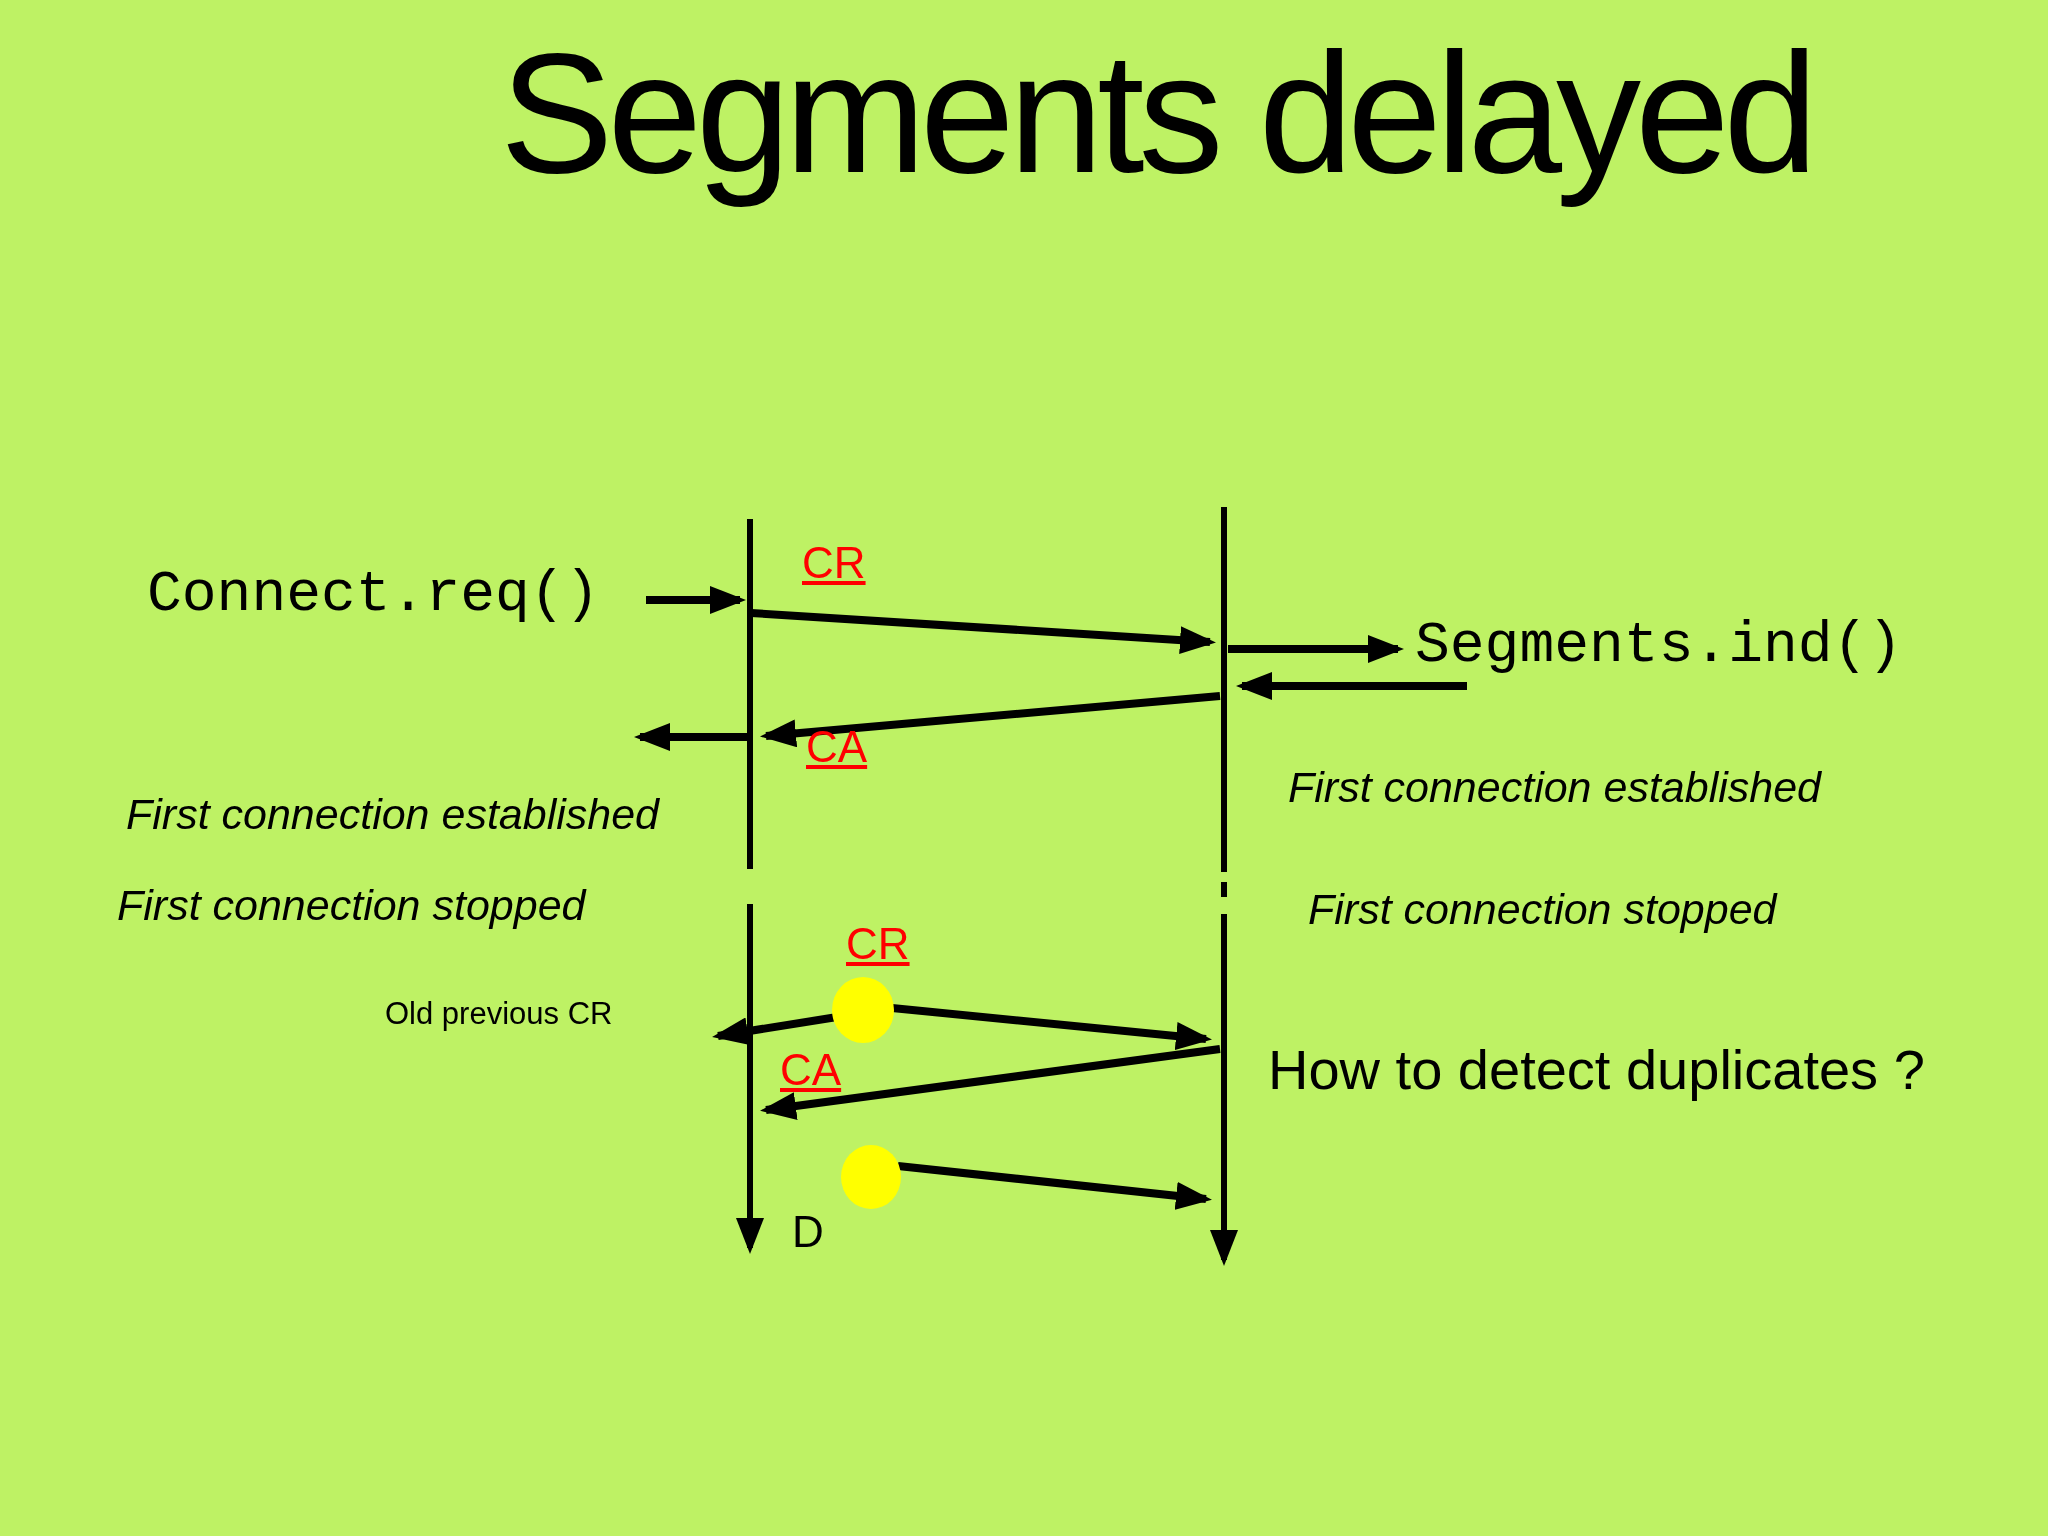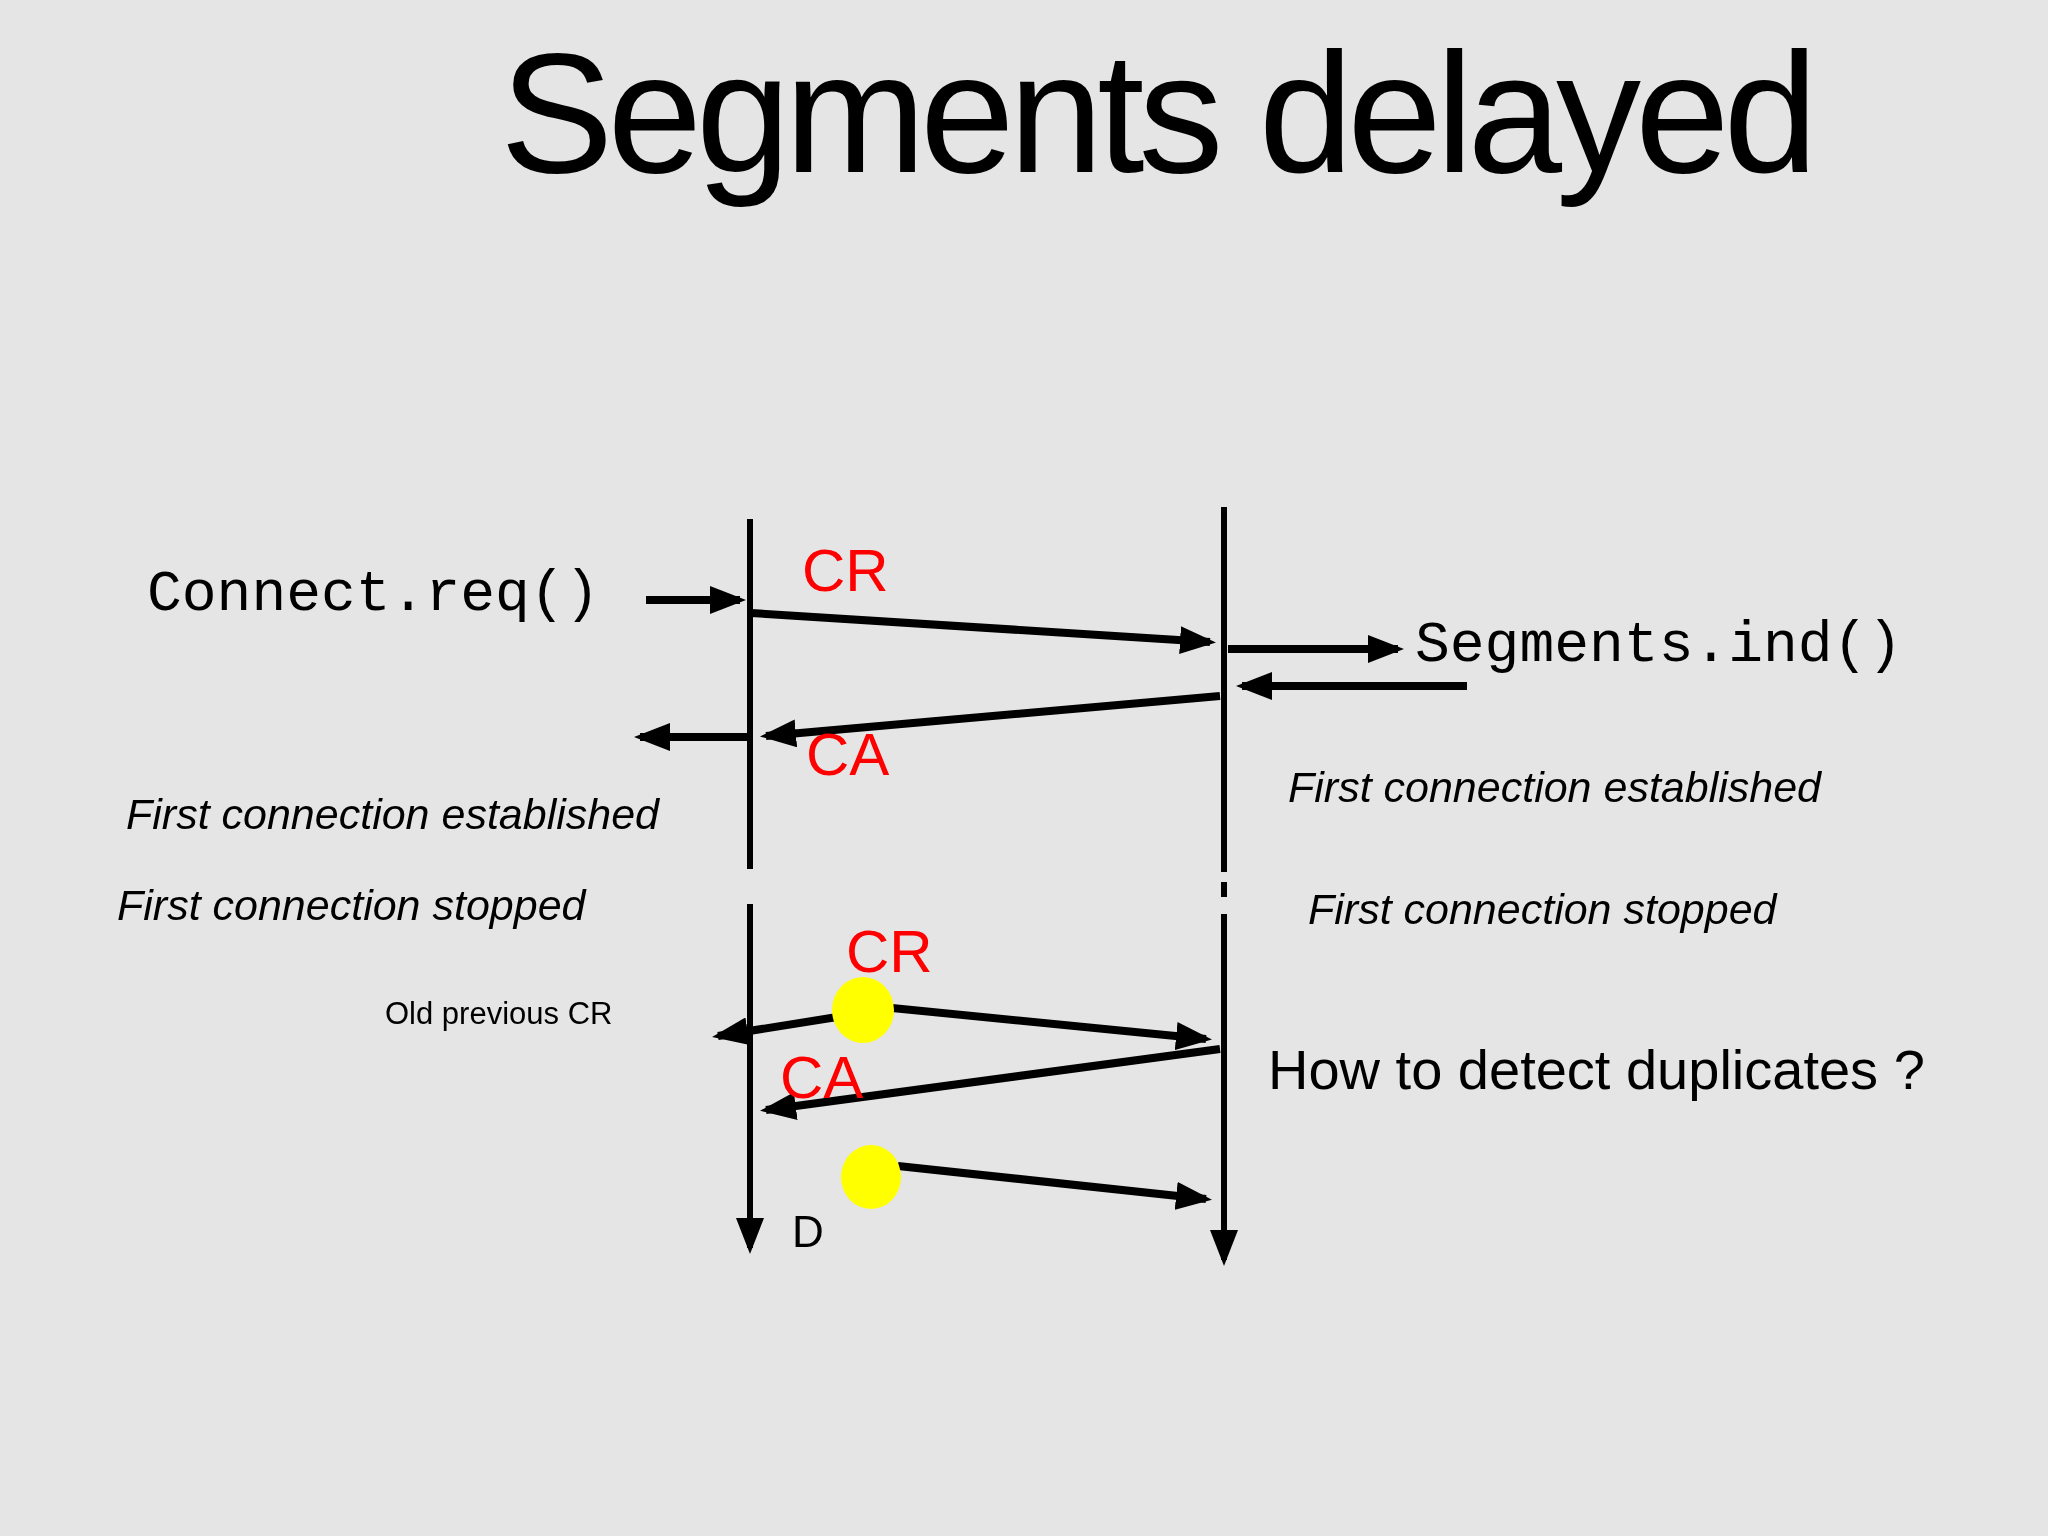--- a/index.html
+++ b/index.html
@@ -6,7 +6,7 @@
   #slide{
     position:relative;
     width:2048px;height:1536px;
-    background:#e5e5e5;
+    background:#bef264;
     overflow:hidden;
     font-family:"Liberation Sans", sans-serif;
     color:#000;

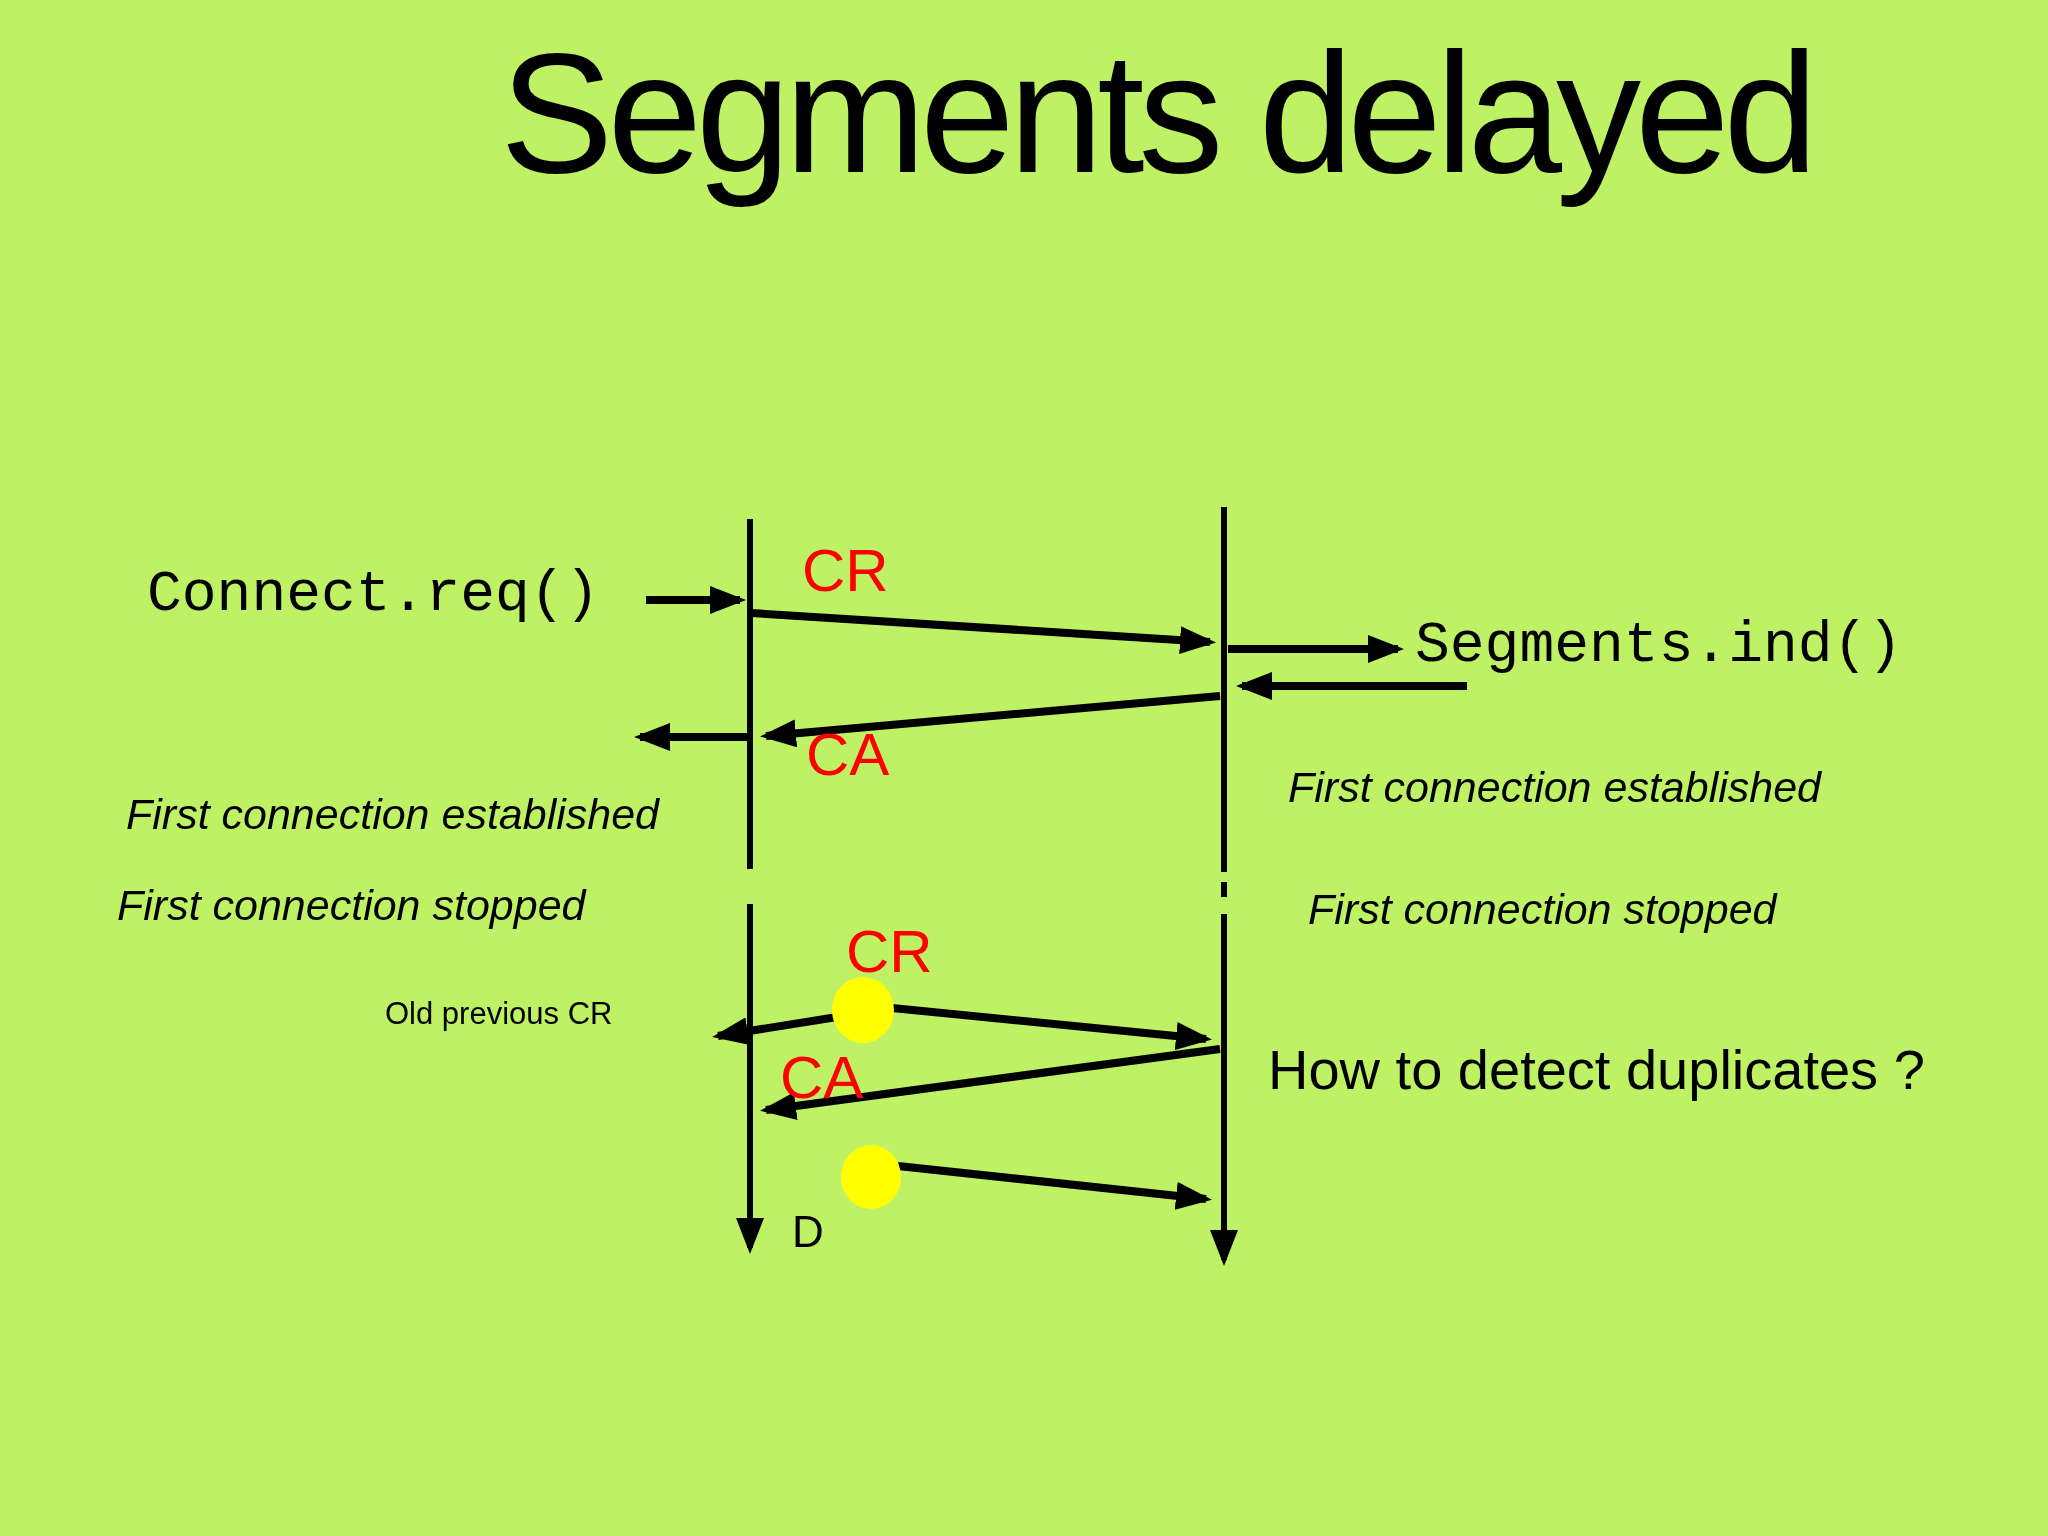--- a/index.html
+++ b/index.html
@@ -29,8 +29,9 @@
   .lbl-med{font-size:31px;}
   .lbl-d{font-size:44px;}
   .red{
-    font-size:60px;
+    font-size:44px;
     color:#ff0000;
+    text-decoration:underline;
   }
   svg{position:absolute;left:0;top:0;}
 </style>

